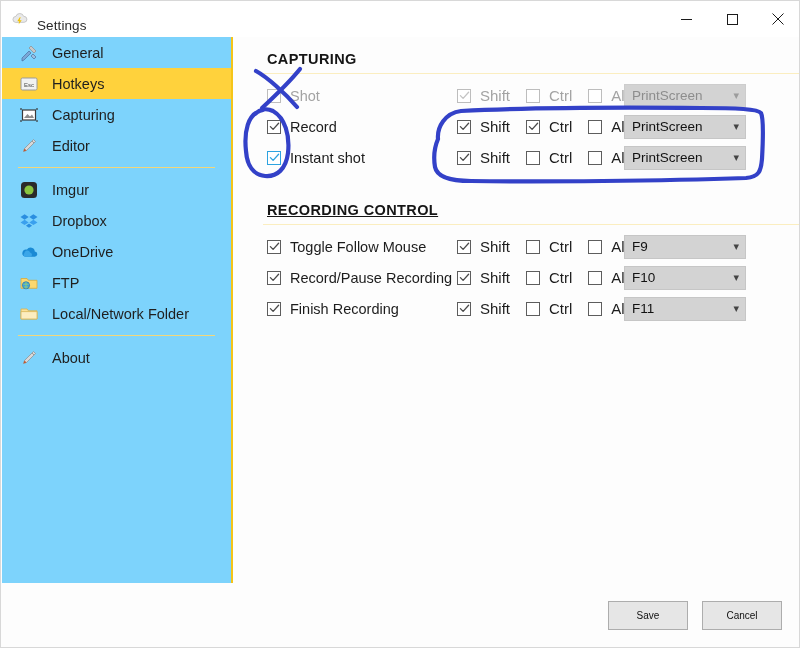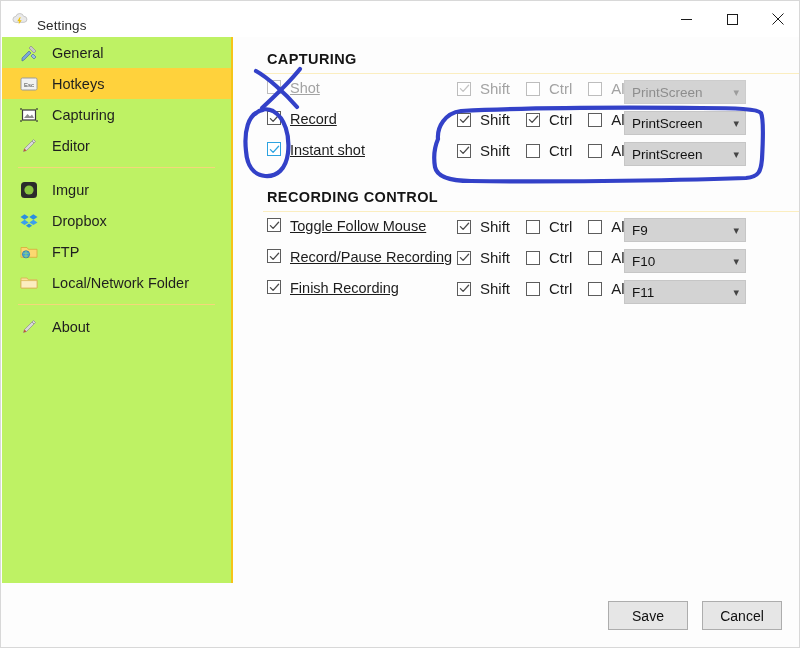--- a/index.html
+++ b/index.html
@@ -51,7 +51,7 @@
   #sidebar {
     position: absolute; left: 1px; top: 36px;
     width: 231px; height: 546px;
-    background: #bef264;
+    background: #7dd3fc;
     border-right: 2px solid #f5c518;
   }
   .side-item {

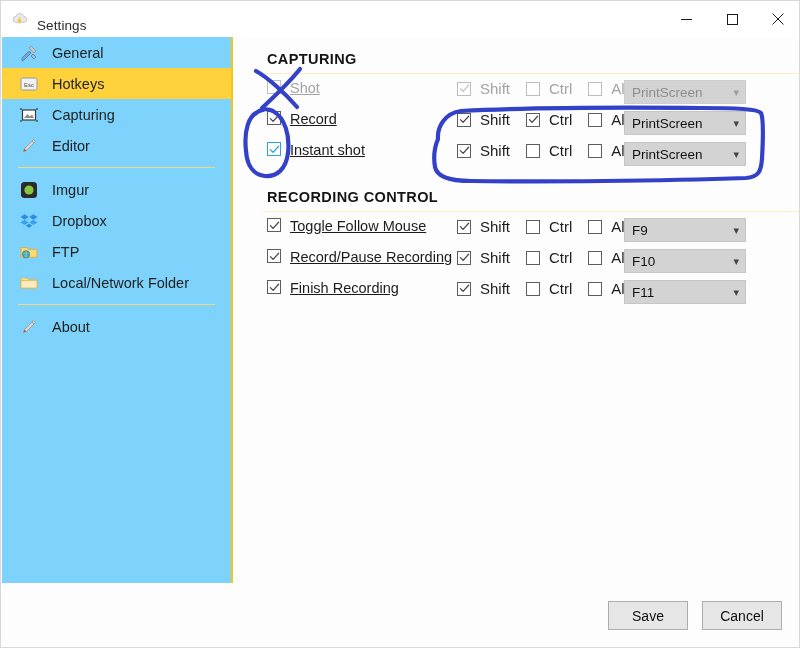--- a/index.html
+++ b/index.html
@@ -95,11 +95,10 @@
   }
   .row {
     height: 31px;
-    display: flex; 
+    display: flex; align-items: center;
     padding-left: 32px;
     font-size: 14.5px;
     color: #1c1c1c;
-    text-decoration: underline;
   }
   .row.dim { color: #a3a3a3; }
 

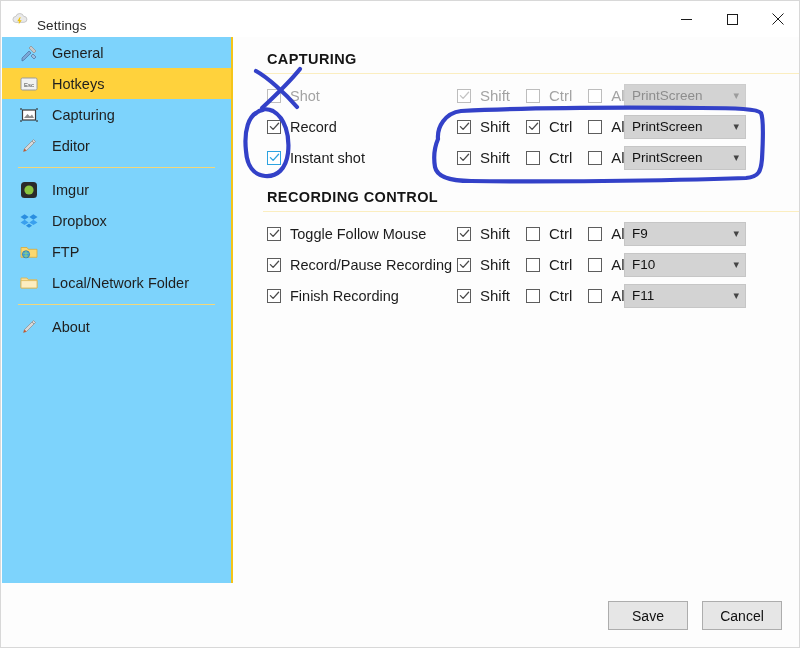--- a/index.html
+++ b/index.html
@@ -400,7 +400,7 @@
           </div>
         </div>
       </div>
-      <div class="sect-title" style="margin-top: 16px;">RECORDING CONTROL</div>
+      <div class="sect-title" style="margin-top: 29px; text-decoration: underline;">RECORDING CONTROL</div>
       <div class="sect-rule"></div>
       <div style="height: 6px;"></div>
       <div class="rowwrap">

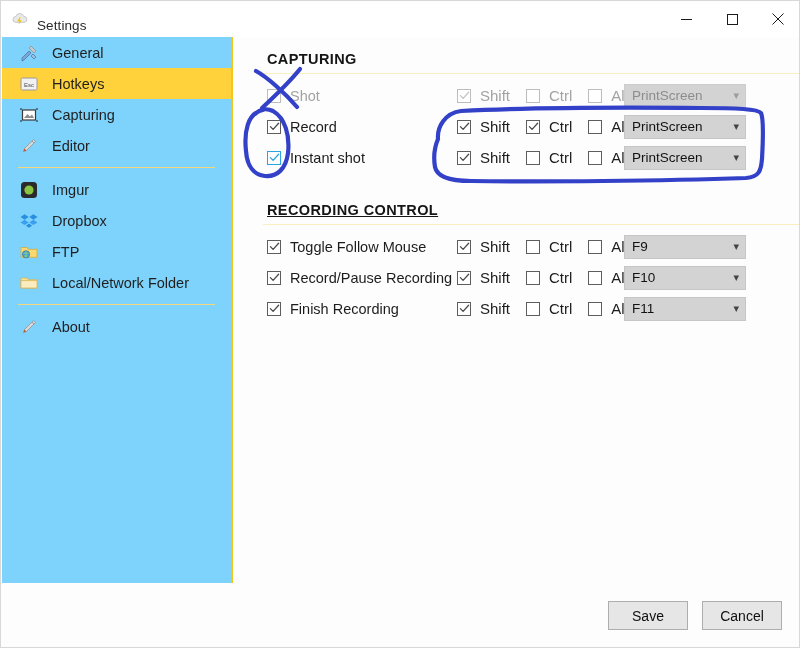--- a/index.html
+++ b/index.html
@@ -267,6 +267,15 @@
           </svg>
         </span>
         <span class="s-label">Dropbox</span>
+      </div>
+      <div class="side-item">
+        <span class="s-ico">
+          <svg width="20" height="20" viewBox="0 0 20 20">
+            <path d="M6.2 14.8h9.3a2.6 2.6 0 0 0 .3-5.2A4.2 4.2 0 0 0 8 7.6a3.3 3.3 0 0 0-1.8 7.2z" fill="#1a8ad4"></path>
+            <path d="M5.6 14.8h5.9a2.3 2.3 0 0 0-.4-4.4 3 3 0 0 0-5.8.9 2.2 2.2 0 0 0 .3 3.5z" fill="#3aa6e8"></path>
+          </svg>
+        </span>
+        <span class="s-label">OneDrive</span>
       </div>
       <div class="side-item">
         <span class="s-ico">

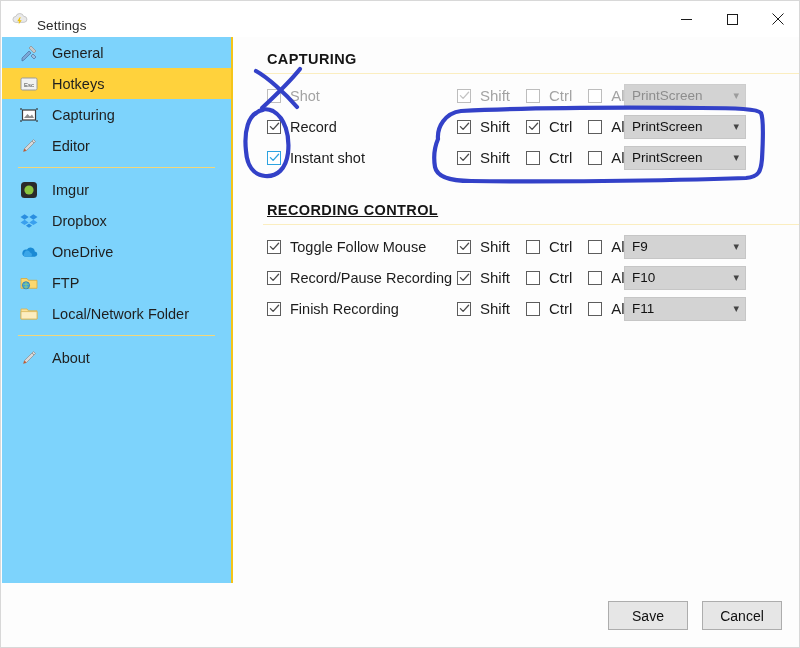--- a/index.html
+++ b/index.html
@@ -163,7 +163,7 @@
     background: #e6e6e6;
     border: 1px solid #adadad;
     display: flex; align-items: center; justify-content: center;
-    font-size: 14px; color: #101010;
+    font-size: 10px; color: #101010;
   }
 
   

